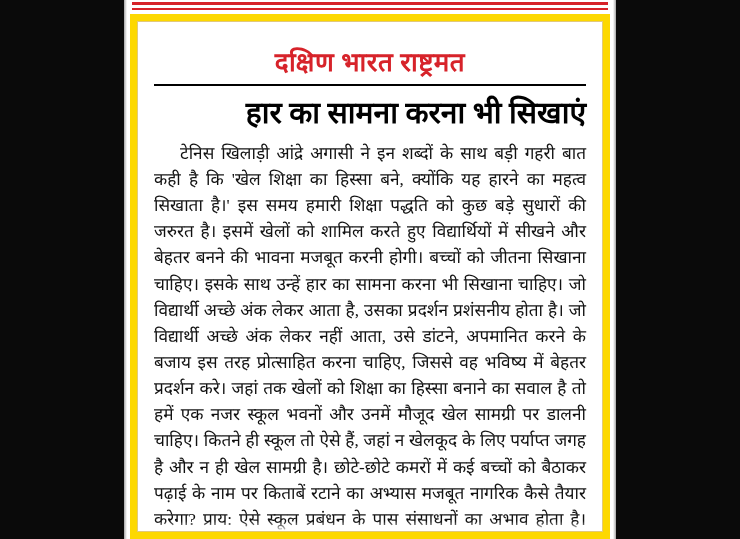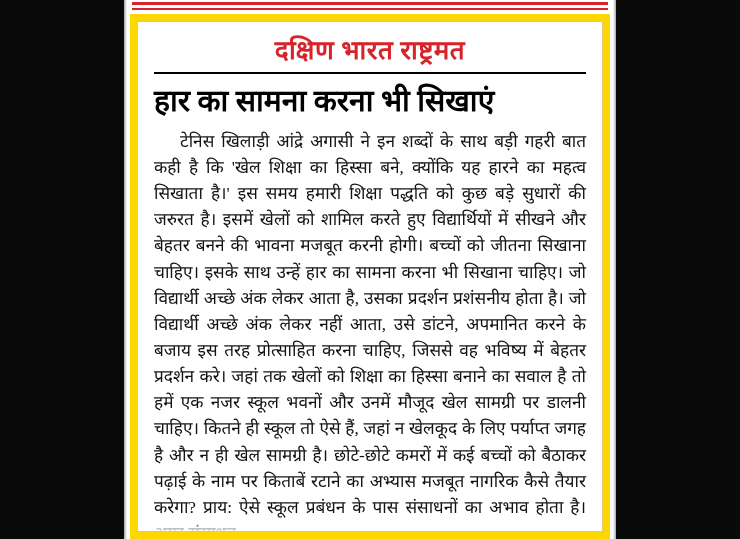--- a/index.html
+++ b/index.html
@@ -79,7 +79,7 @@
     font-size: 26px;
     letter-spacing: 0.5px;
     line-height: 1.15;
-    margin: 4px 0 6px 0;
+    margin: 16px 0 6px 0;
   }
   .masthead-underline {
     width: 100%;

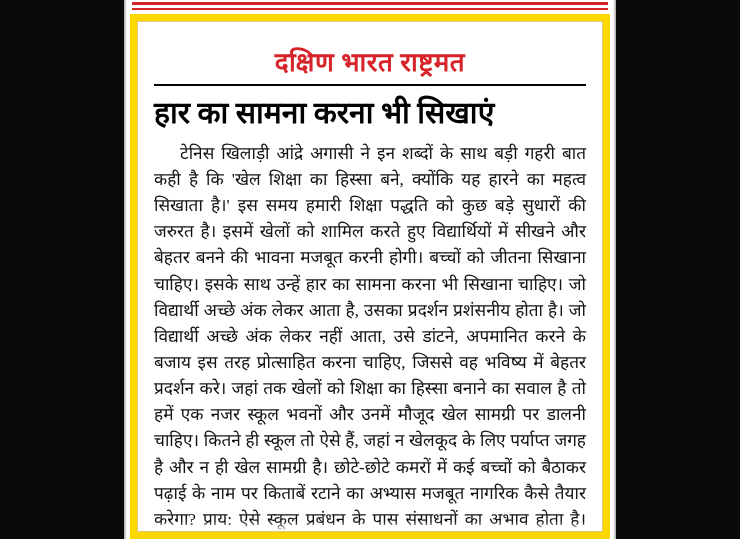--- a/index.html
+++ b/index.html
@@ -89,7 +89,7 @@
   }
 
   .headline {
-    text-align: left;
+    text-align: right;
     color: #000000;
     font-family: "Liberation Serif", serif;
     font-weight: bold;

